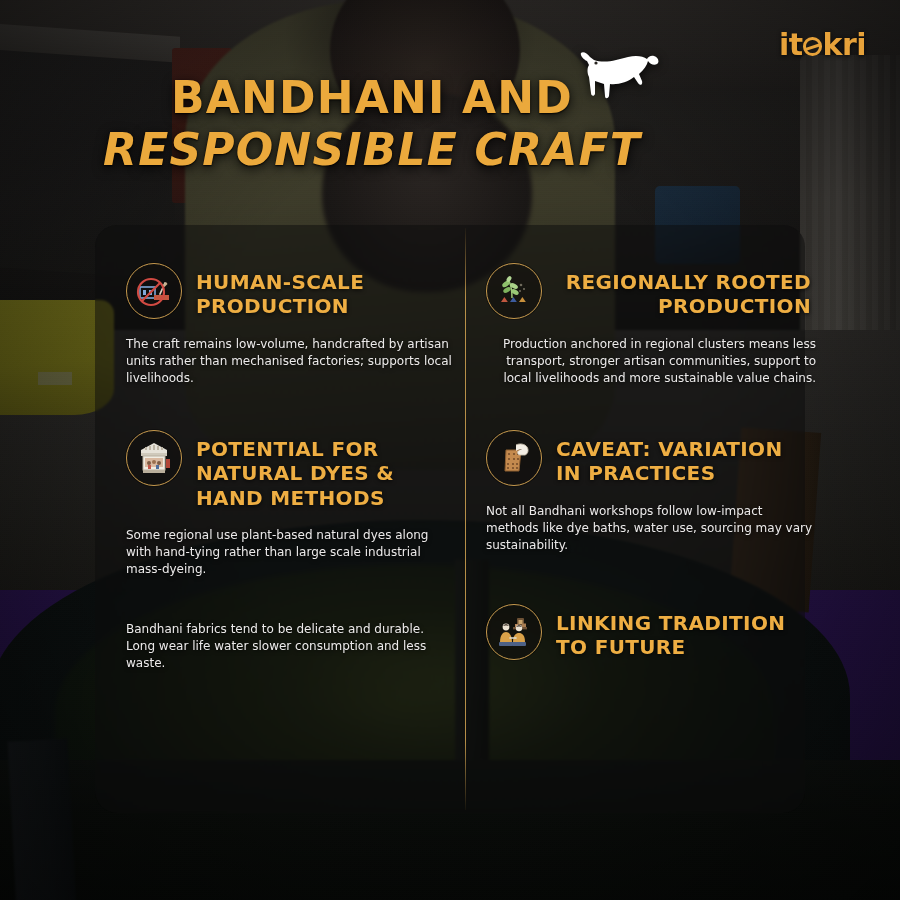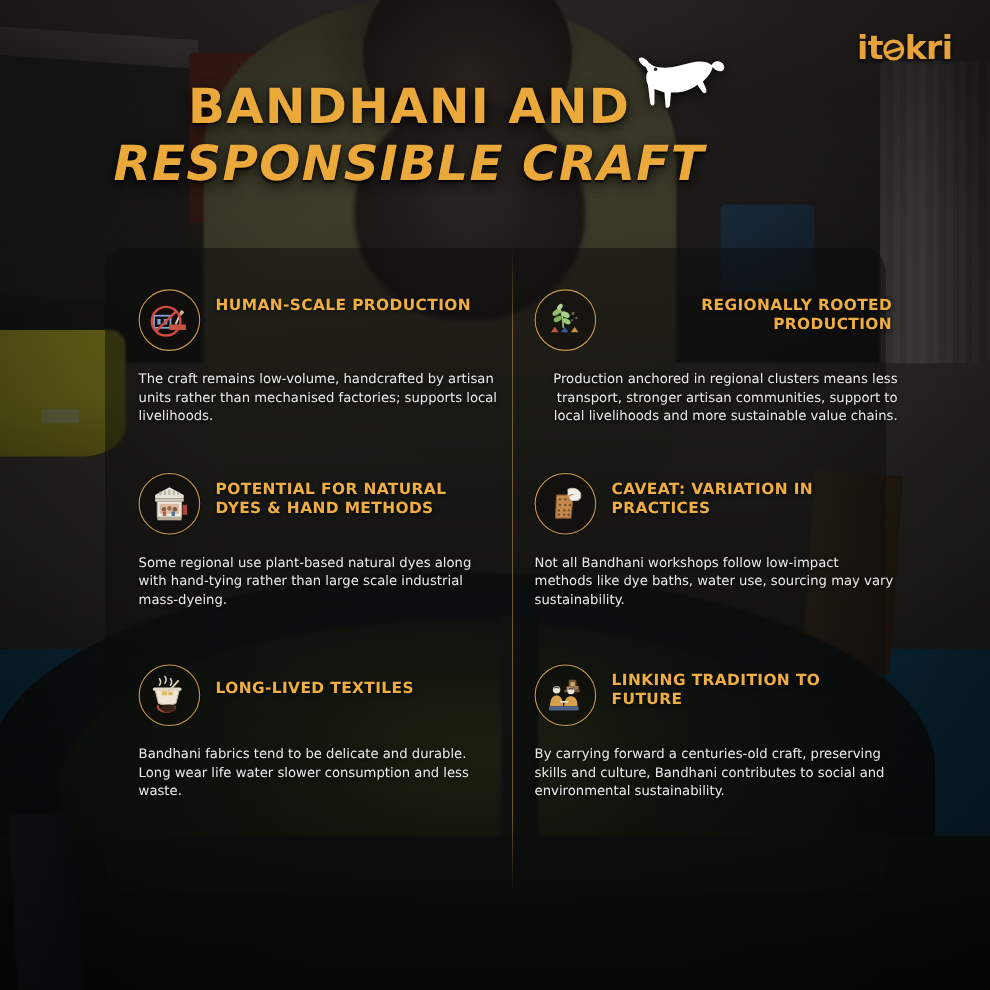--- a/index.html
+++ b/index.html
@@ -16,7 +16,7 @@
     position:relative;
     width:900px; height:900px;
     overflow:hidden;
-    background:#0c4a6e;
+    background:#4c1d95;
   }
 
   

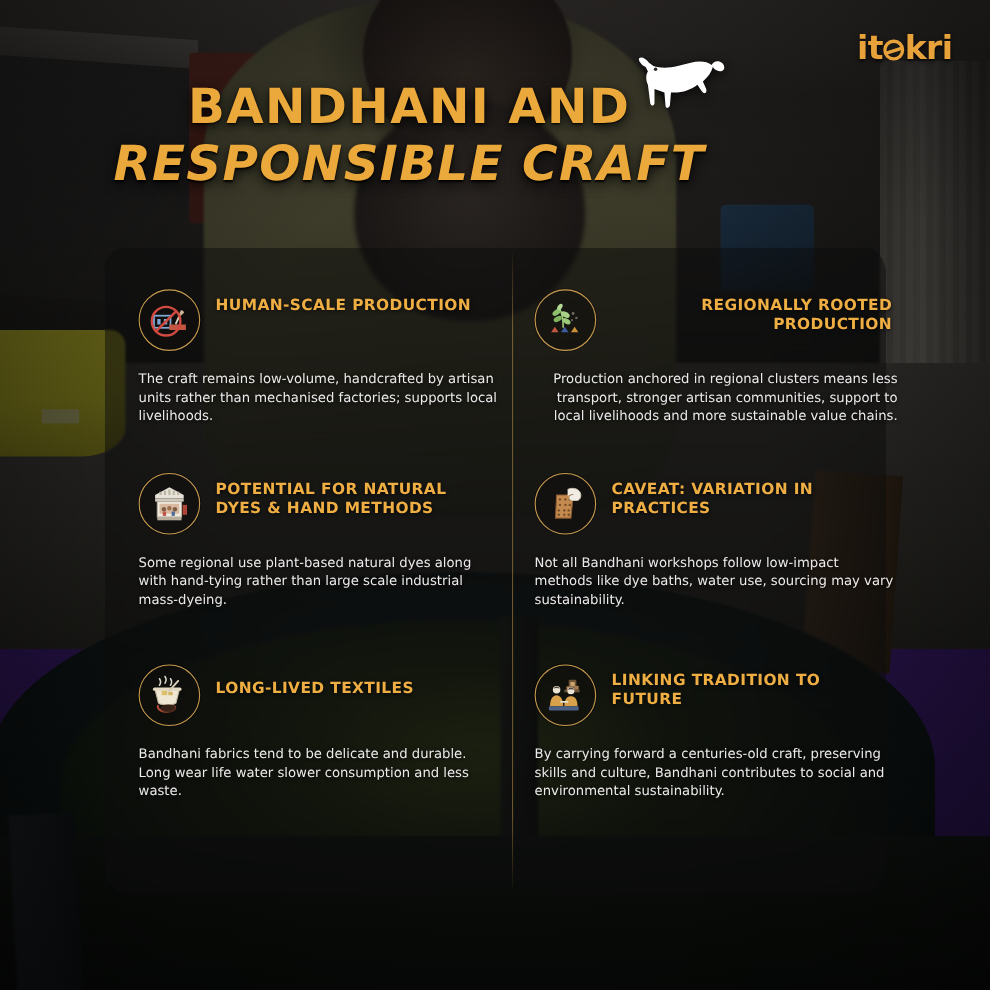--- a/index.html
+++ b/index.html
@@ -247,7 +247,7 @@
 
   .card-title {
     margin-top:7px;
-    font-size:14px;
+    font-size:20px;
     font-weight:800;
     line-height:1.22;
     letter-spacing:.35px;

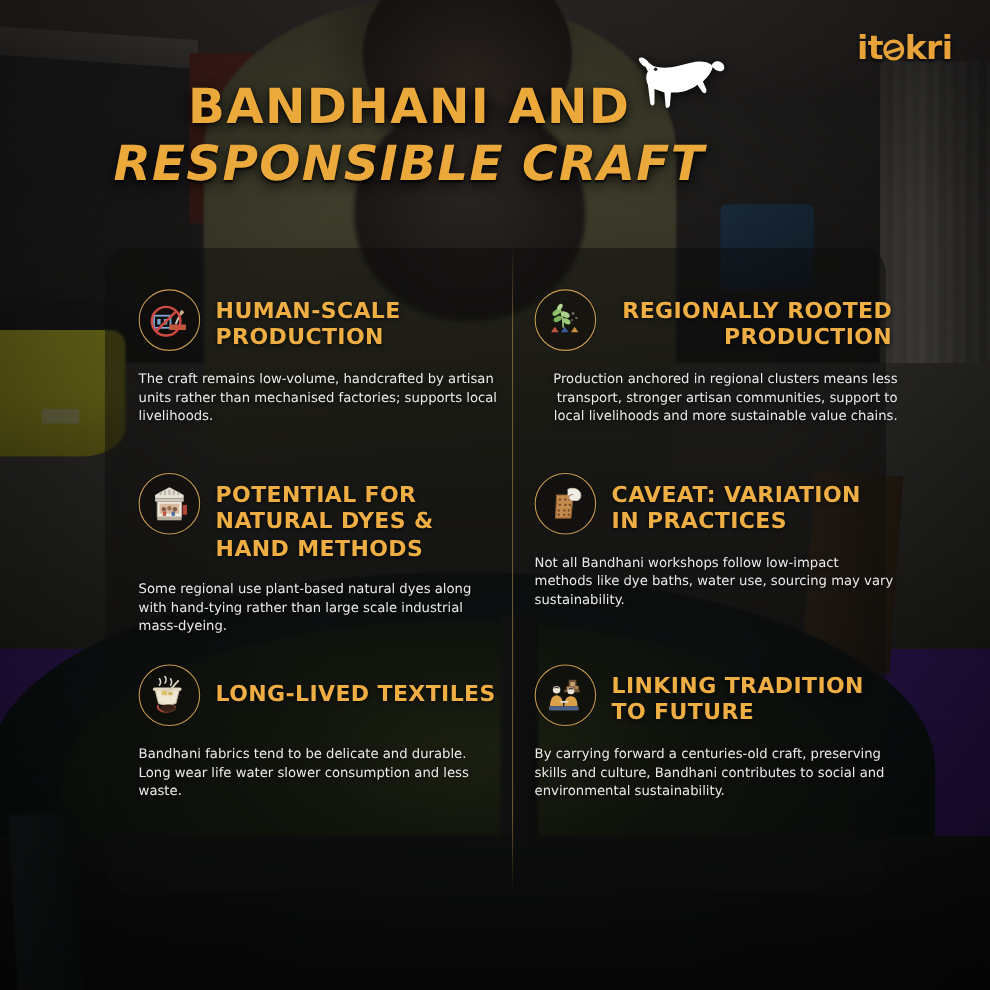--- a/index.html
+++ b/index.html
@@ -428,25 +428,6 @@
   </div>
 
   <div class="card" id="card-4">
-    <div class="card-head">
-      <div class="icon-ring">
-        <svg width="42" height="42" viewBox="0 0 42 42">
-          <path d="M12,6 q2,3 0,6" stroke="#dcd6c8" stroke-width="1.4" fill="none" stroke-linecap="round"></path>
-          <path d="M17,4 q2,3 0,6" stroke="#dcd6c8" stroke-width="1.4" fill="none" stroke-linecap="round"></path>
-          <path d="M22,6 q2,3 0,6" stroke="#dcd6c8" stroke-width="1.4" fill="none" stroke-linecap="round"></path>
-          <path d="M8,16 L30,16 L27,28 C26,30 12,30 11,28 Z" fill="#efe6d4"></path>
-          <path d="M8,16 L30,16 L27,28 C26,30 12,30 11,28 Z" fill="none" stroke="#c3b79c" stroke-width="1"></path>
-          <rect x="6" y="14" width="26" height="3" rx="1.4" fill="#e4d9c2"></rect>
-          <rect x="14" y="17" width="5" height="4" fill="#ddc06a"></rect>
-          <rect x="20" y="18" width="4" height="3" fill="#d2b45e"></rect>
-          <path d="M20,18 L29,8" stroke="#d8cdb5" stroke-width="1.8" stroke-linecap="round"></path>
-          <path d="M11,30 C9,33 13,36 18,36 C24,36 27,34 26,31" fill="none" stroke="#b14a38" stroke-width="1.8"></path>
-          <path d="M25,30 l2.4,1.4 l-2.8,1.6 z" fill="#b14a38"></path>
-          <ellipse cx="20" cy="33" rx="7" ry="3.6" fill="#3a2418" opacity=".9"></ellipse>
-        </svg>
-      </div>
-      <div class="card-title">LONG-LIVED TEXTILES</div>
-    </div>
     <div class="card-body">Bandhani fabrics tend to be delicate and durable. Long wear life water slower consumption and less waste.</div>
   </div>
 

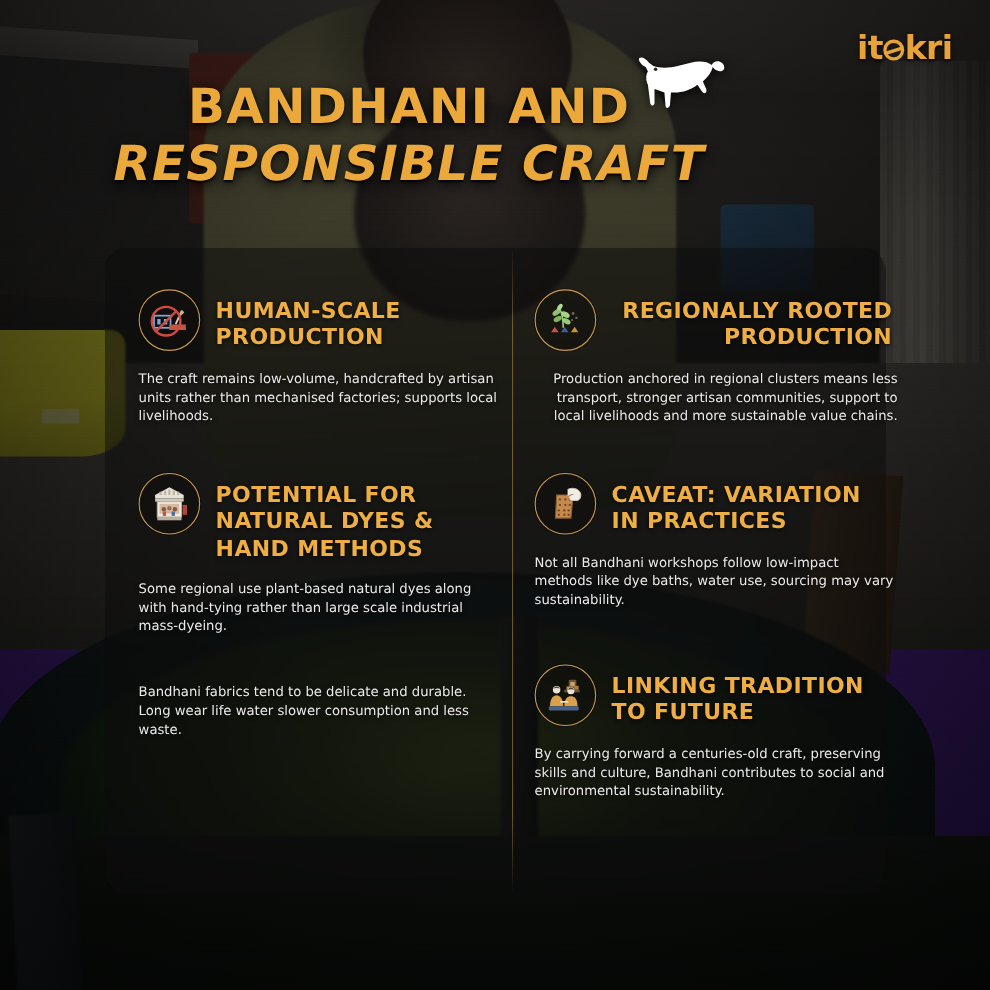--- a/index.html
+++ b/index.html
@@ -453,7 +453,6 @@
       </div>
       <div class="card-title">LINKING TRADITION TO FUTURE</div>
     </div>
-    <div class="card-body">By carrying forward a centuries-old craft, preserving skills and culture, Bandhani contributes to social and environmental sustainability.</div>
   </div>
 
 </div>

